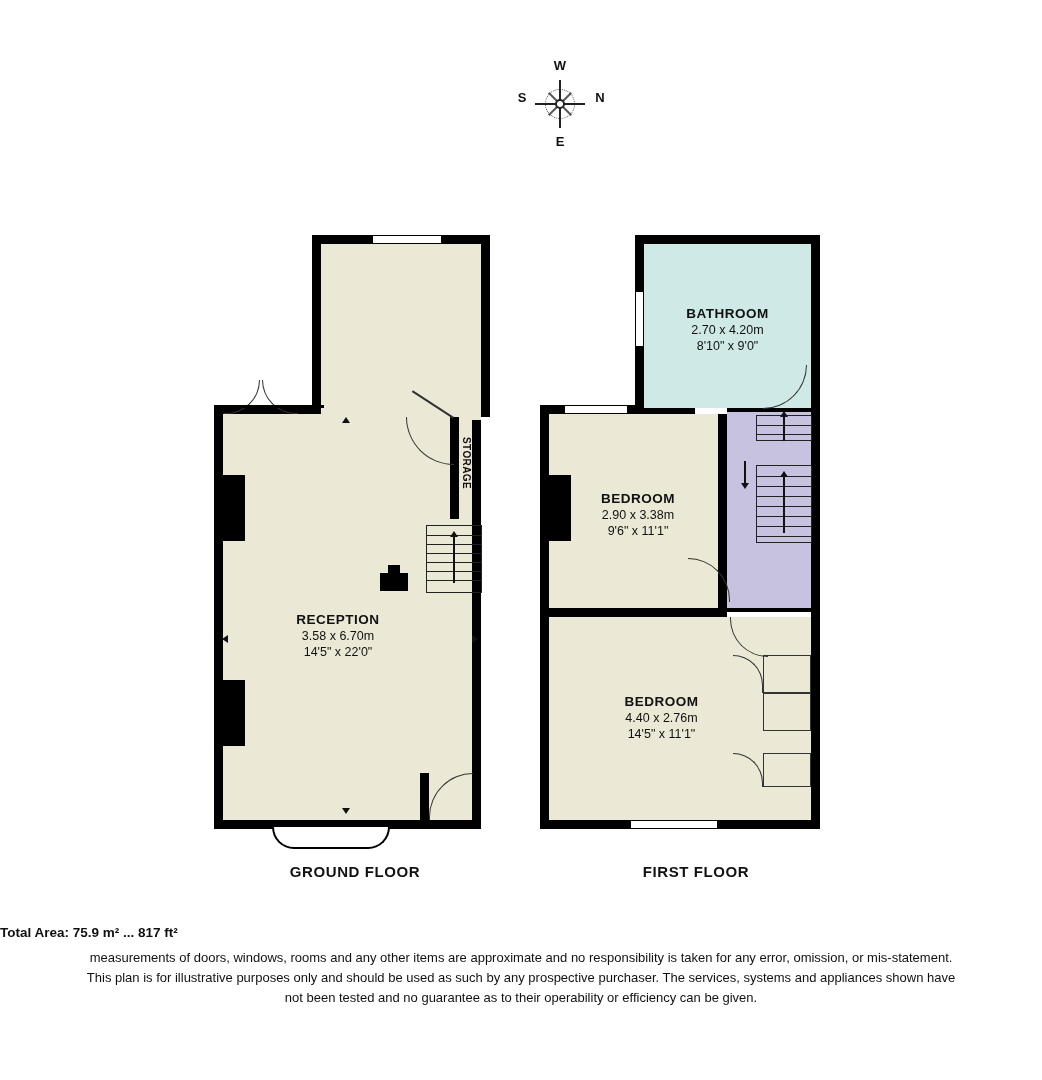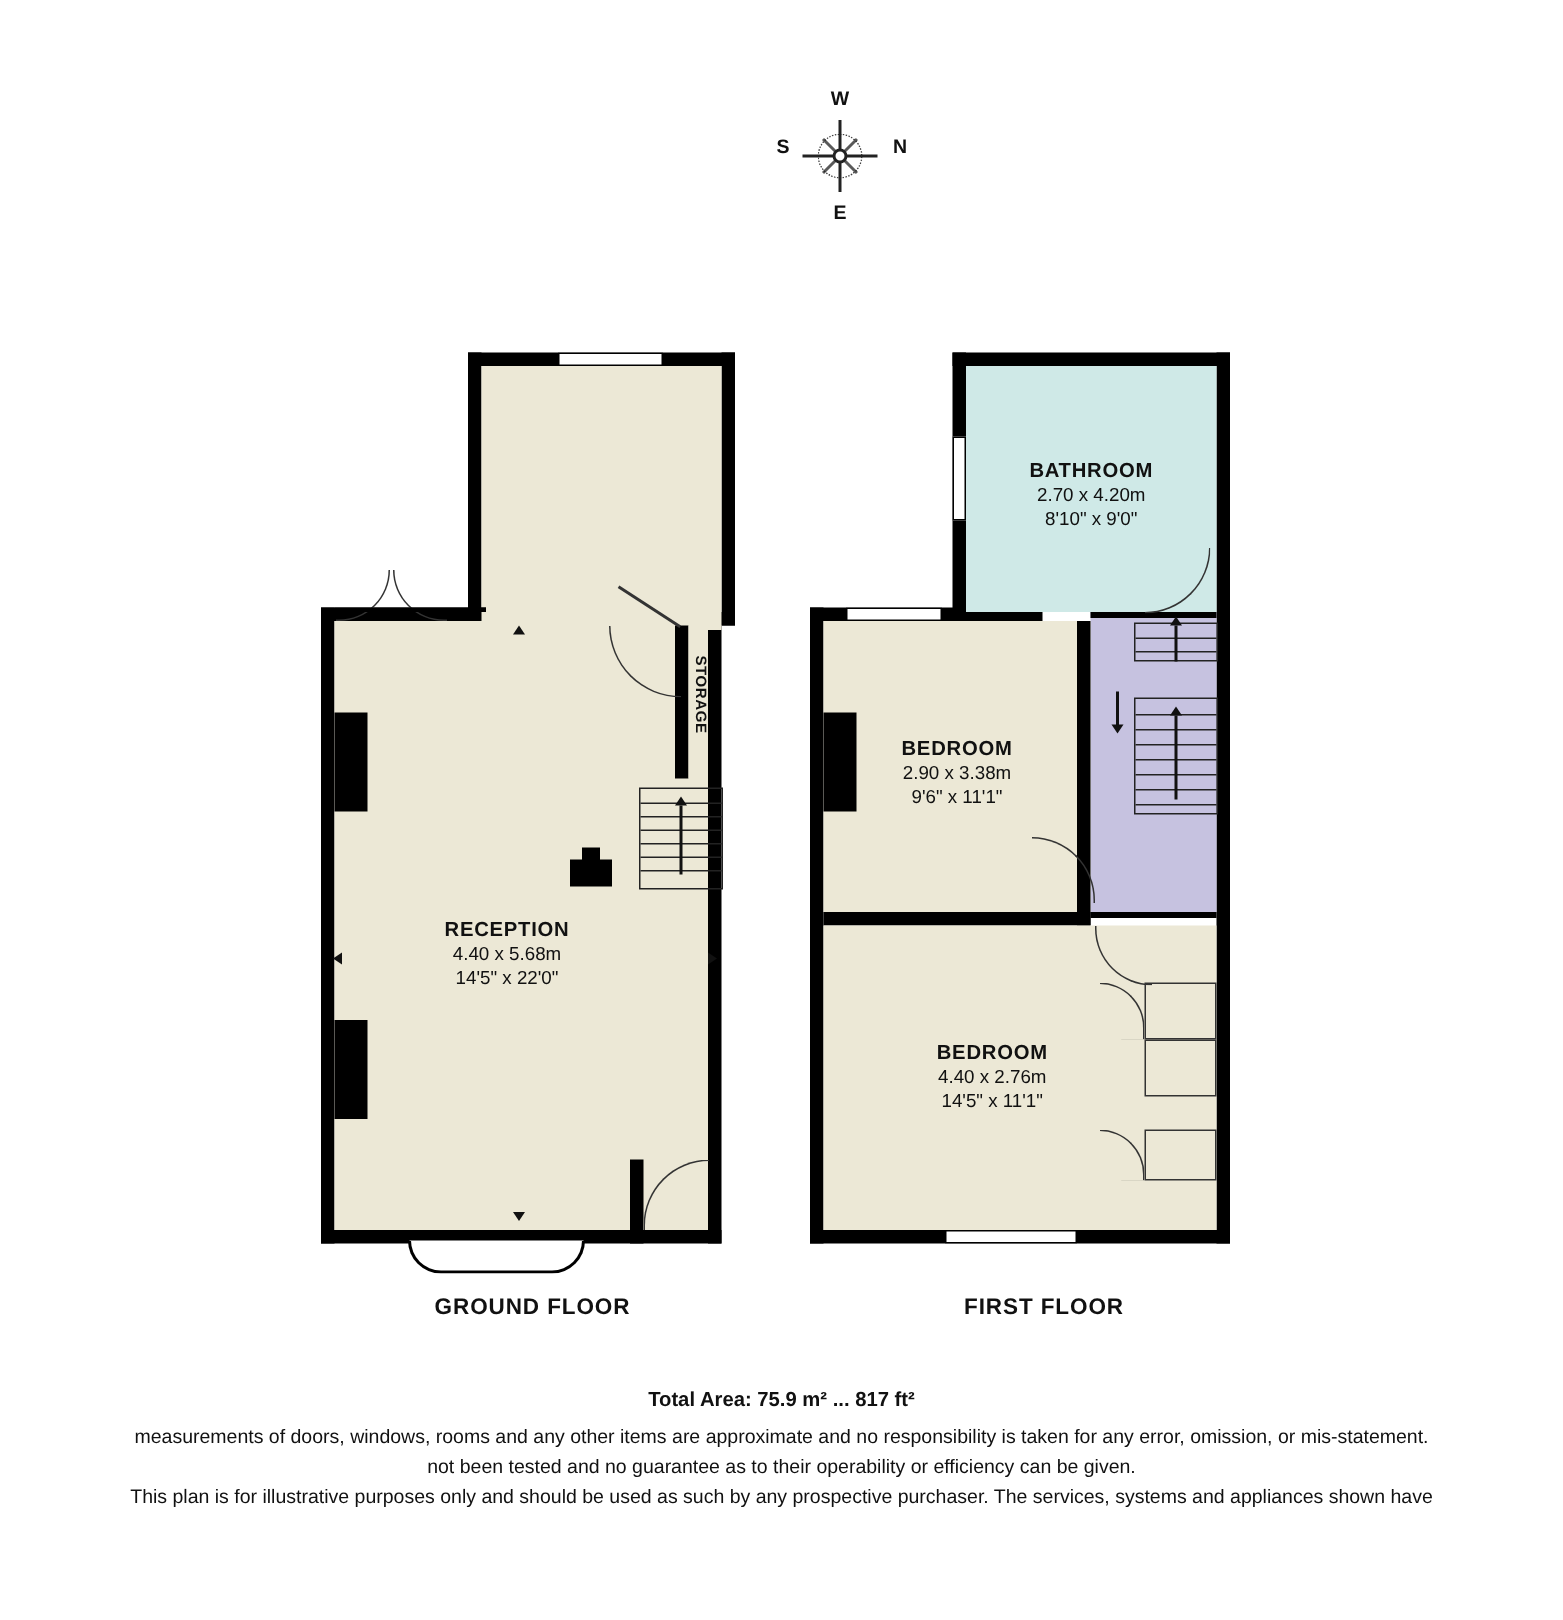--- a/index.html
+++ b/index.html
@@ -321,7 +321,7 @@
 
   <div class="label" style="left:23px; top:386px; width:230px;">
     <div class="name">RECEPTION</div>
-    <div class="dim">4.40 x 5.68m</div>
+    <div class="dim">3.58 x 6.70m</div>
     <div class="dim">14'5" x 22'0"</div>
   </div>
 

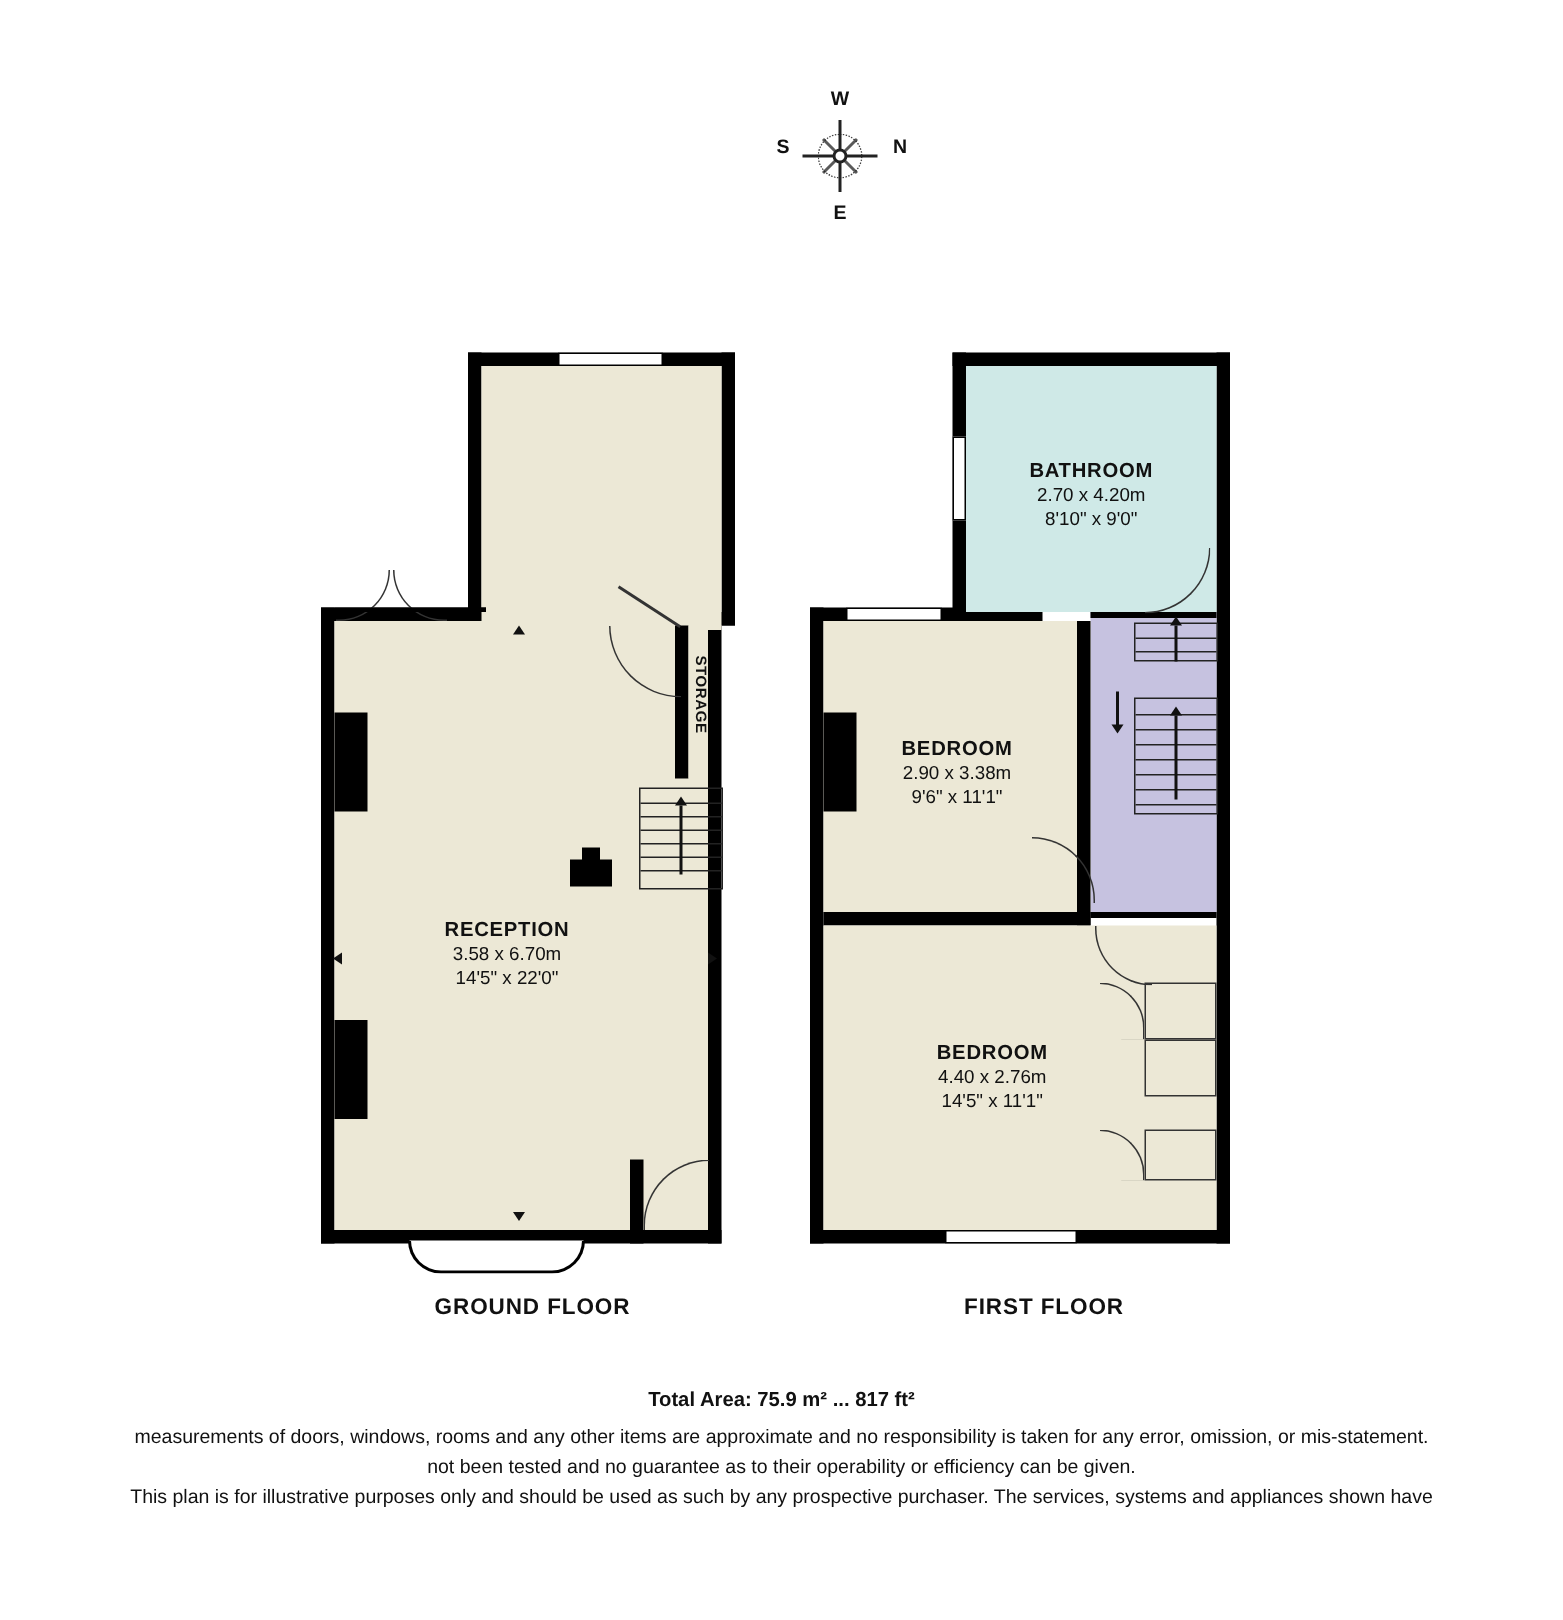--- a/index.html
+++ b/index.html
@@ -225,7 +225,7 @@
     left: 0;
     top: 925px;
     width: 1042px;
-    text-align: center;
+    text-align: left;
     font-size: 13.5px;
     font-weight: bold;
     color: #111;

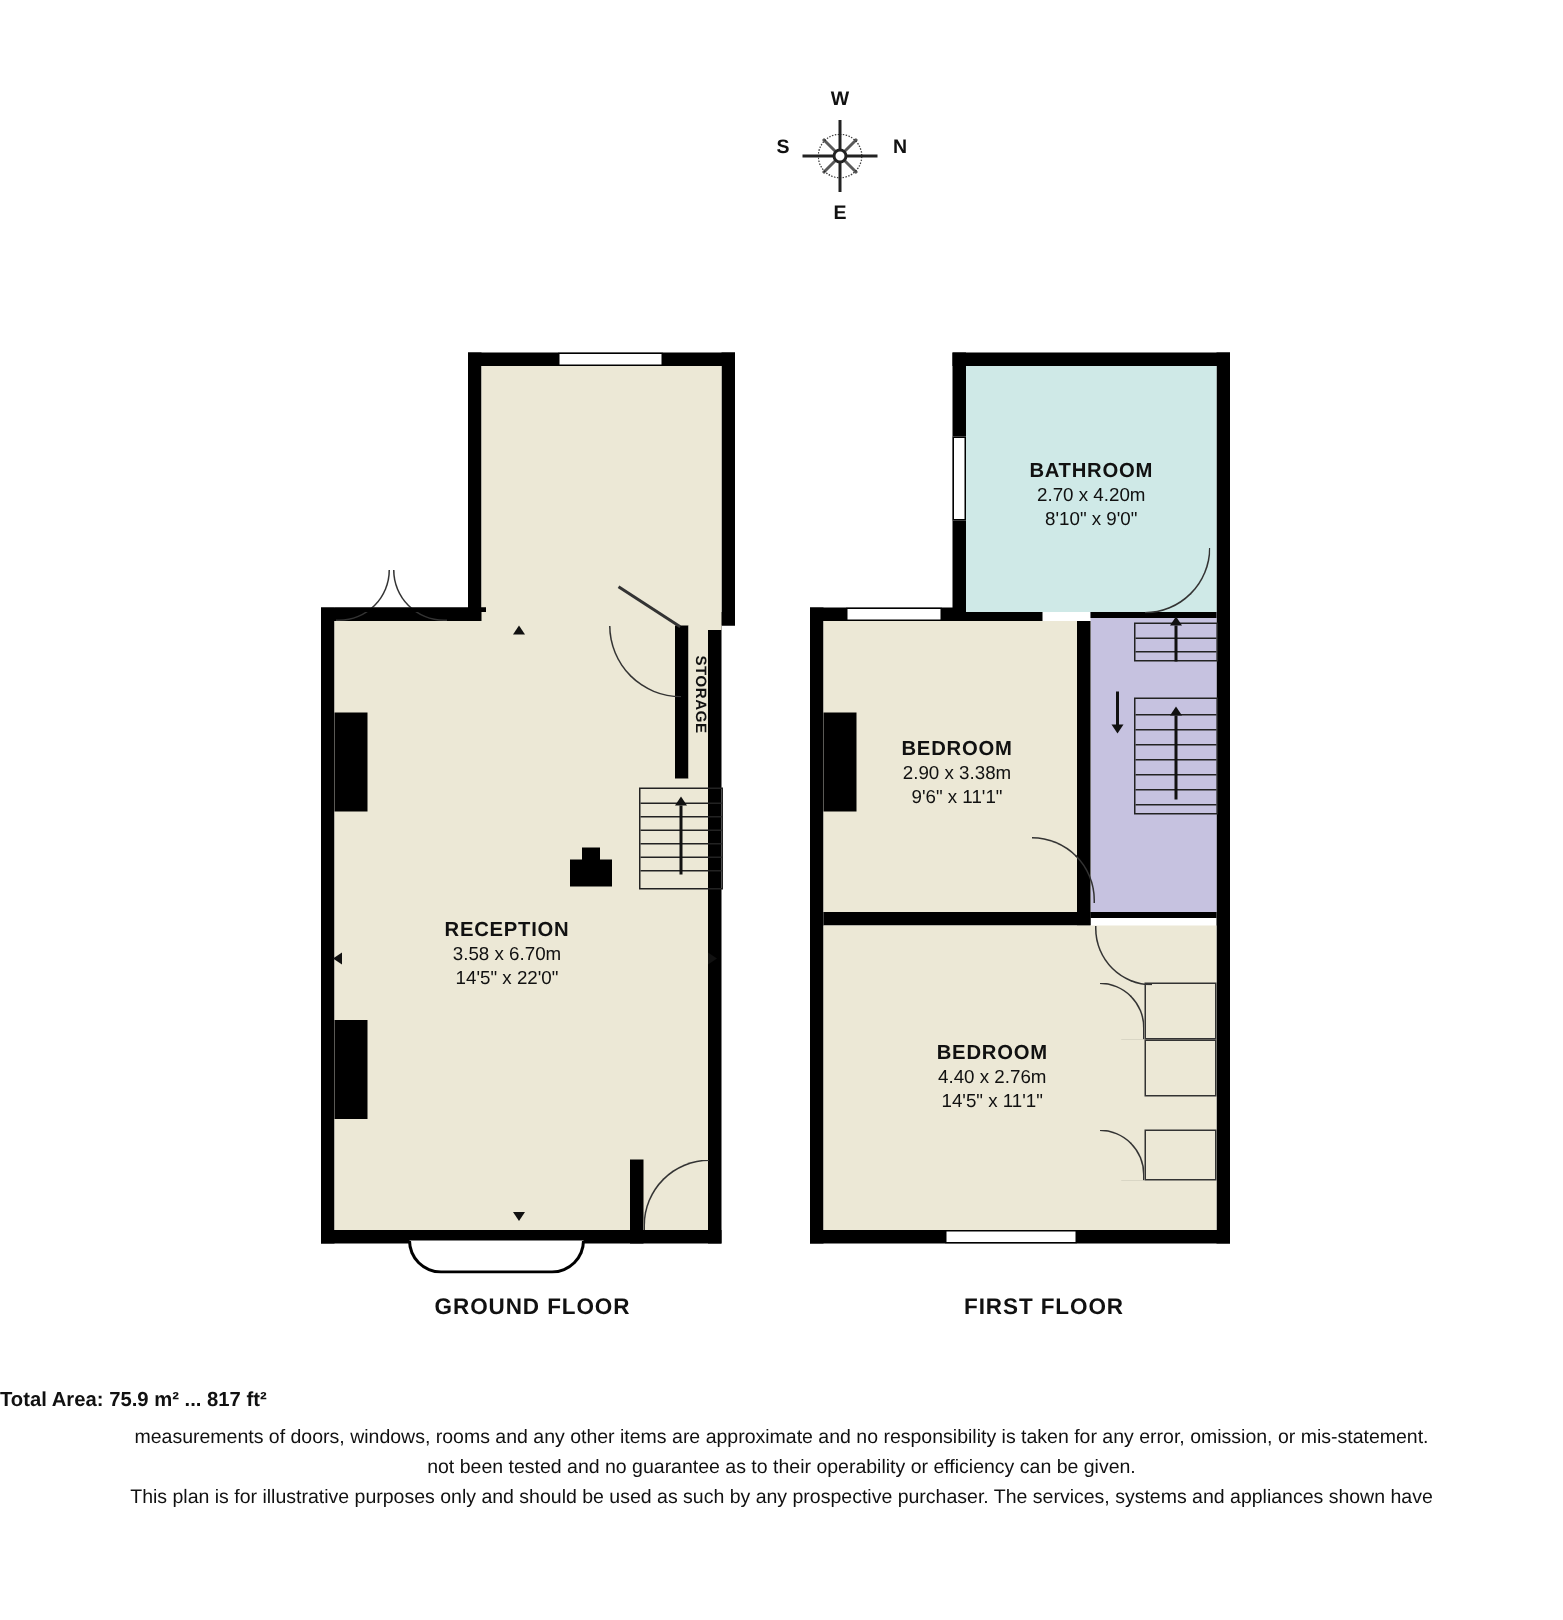--- a/index.html
+++ b/index.html
@@ -414,8 +414,8 @@
 
 <div id="disclaimer">
   <div>measurements of doors, windows, rooms and any other items are approximate and no responsibility is taken for any error, omission, or mis-statement.</div>
+  <div>This plan is for illustrative purposes only and should be used as such by any prospective purchaser. The services, systems and appliances shown have</div>
   <div>not been tested and no guarantee as to their operability or efficiency can be given.</div>
-  <div>This plan is for illustrative purposes only and should be used as such by any prospective purchaser. The services, systems and appliances shown have</div>
 </div>
 
 </body></html>

